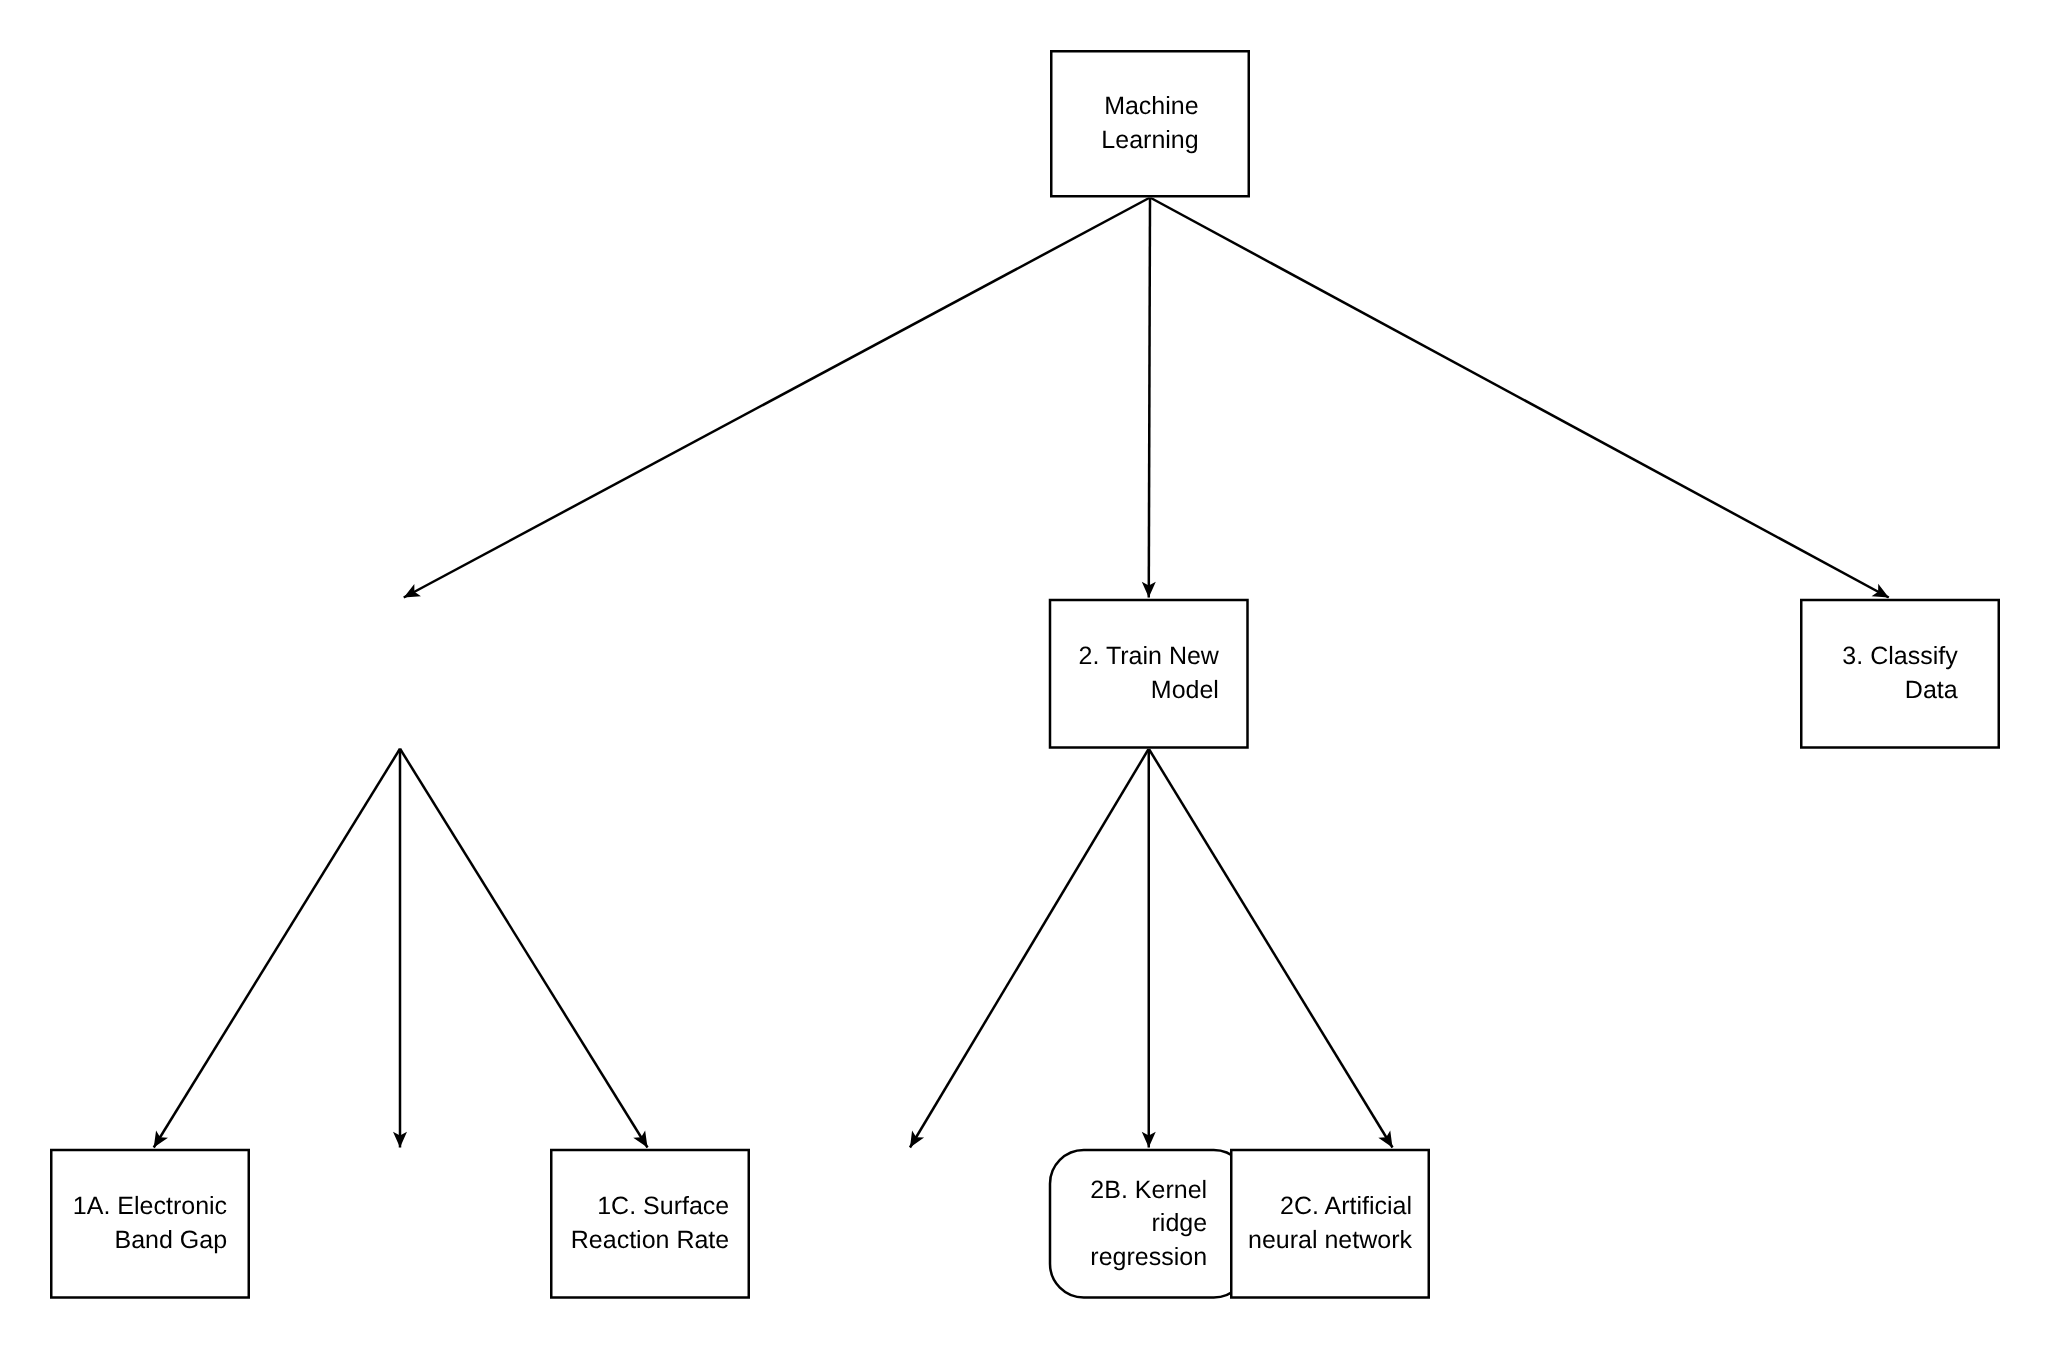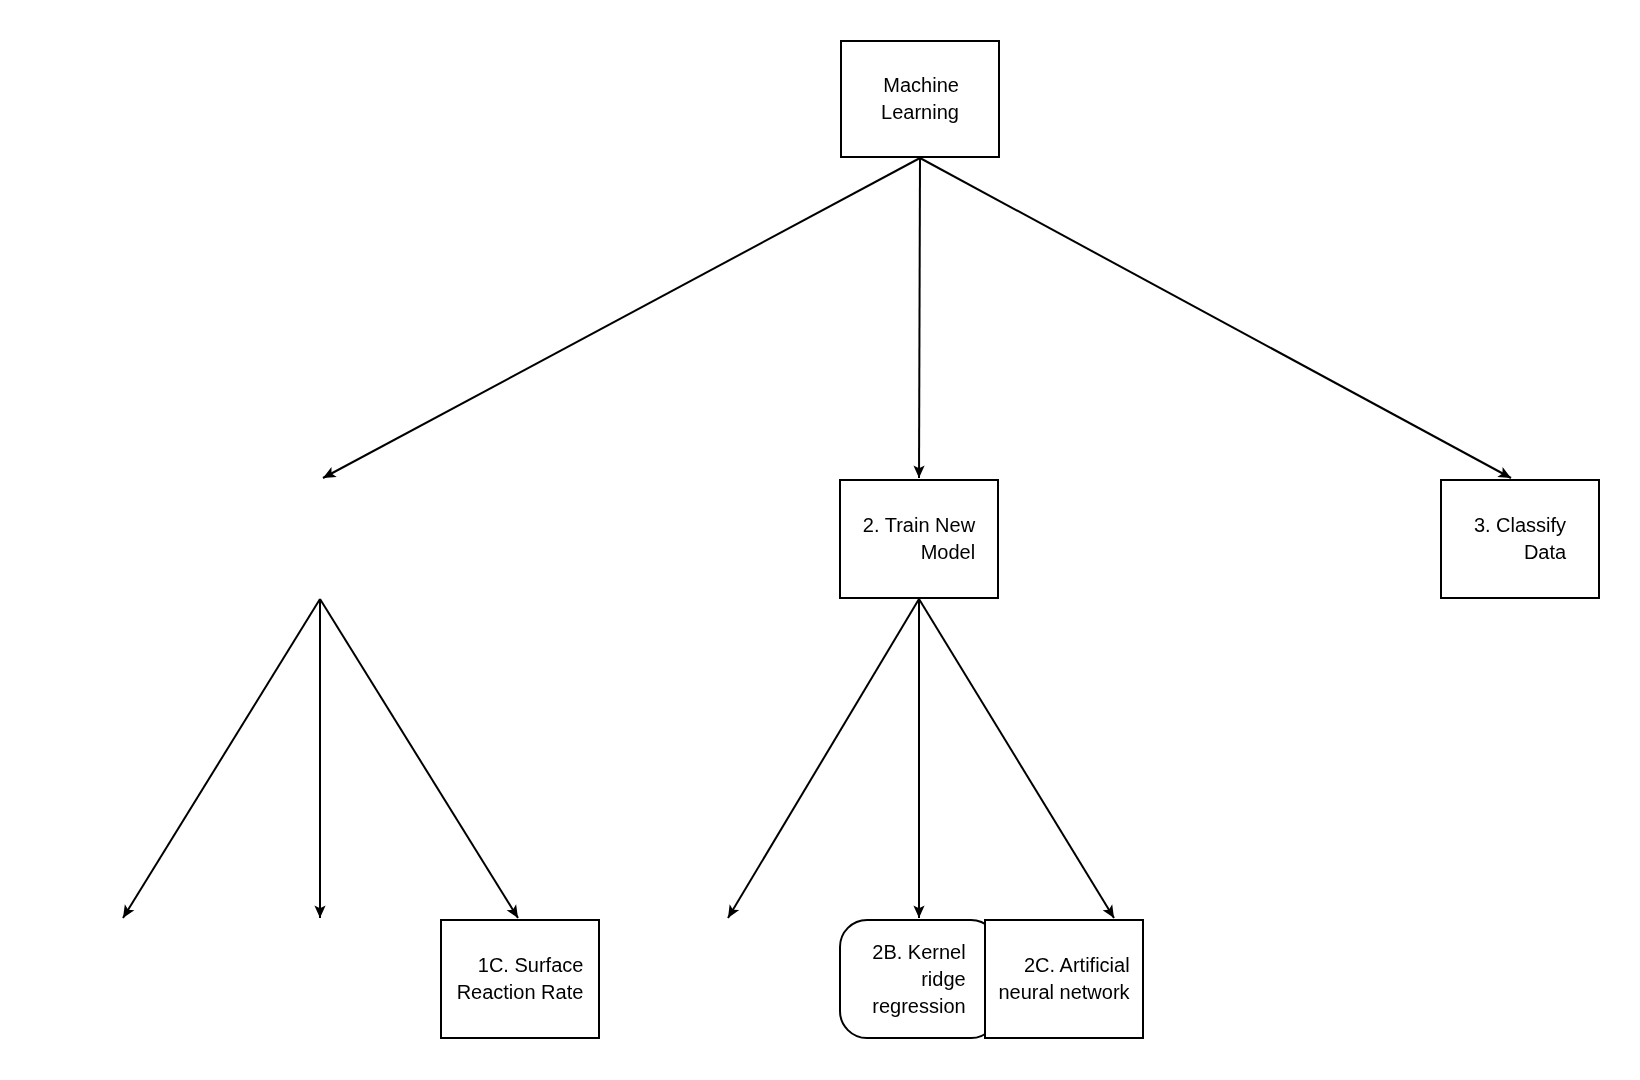--- a/index.html
+++ b/index.html
@@ -87,6 +87,10 @@
 Data</span>
   </div>
 
+  <div class="node" style="left:40px; top:919px; width:160px; height:120px;">
+    <span class="label">1A. Electronic
+Band Gap</span>
+  </div>
 
 
   <div class="node" style="left:440px; top:919px; width:160px; height:120px;">

